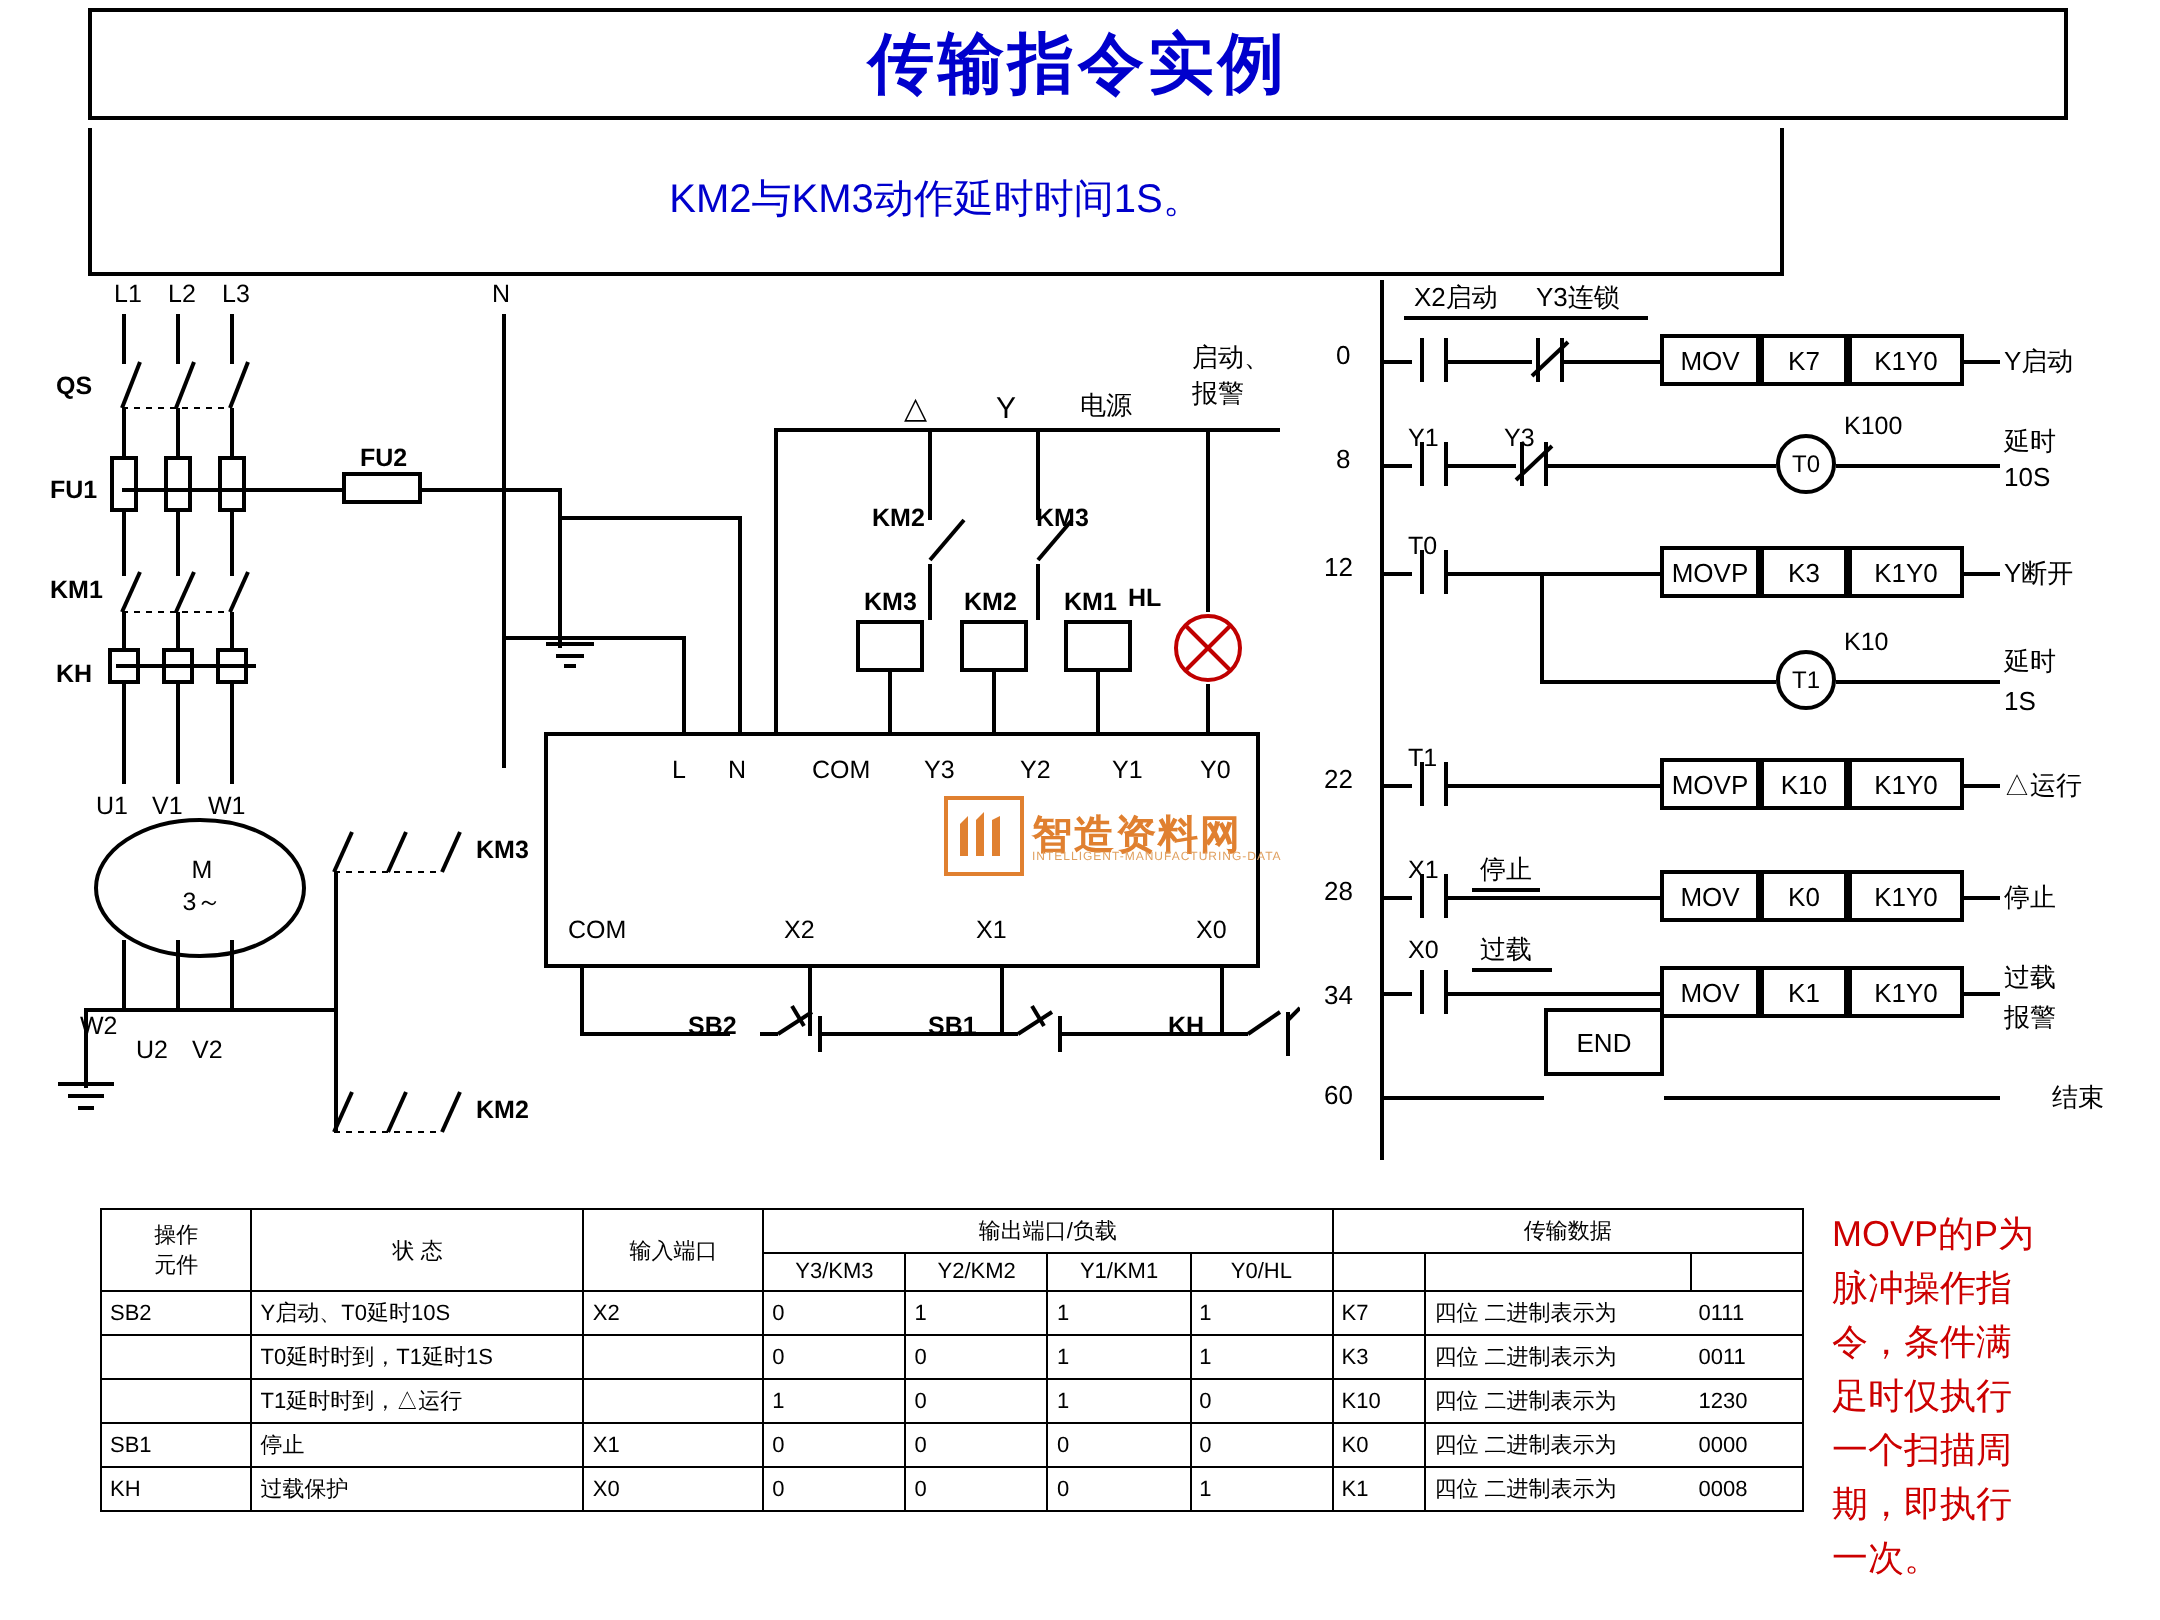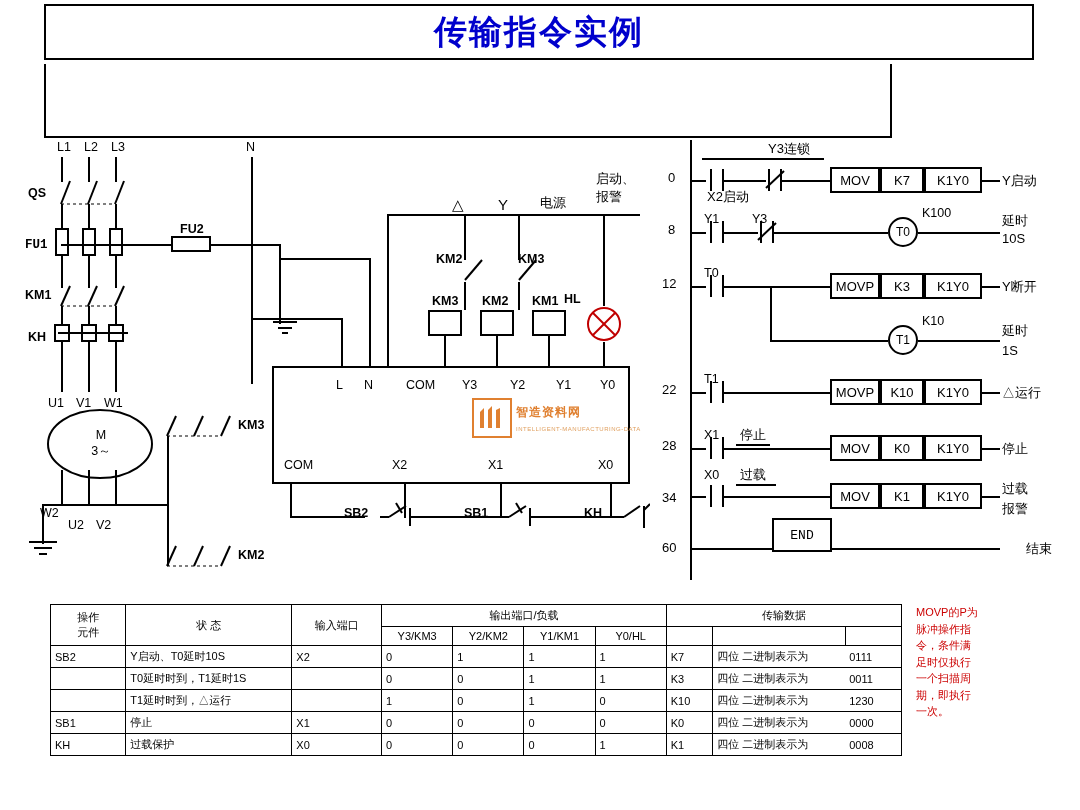--- a/index.html
+++ b/index.html
@@ -100,6 +100,7 @@
   <div id="title-text">传输指令实例</div>
 </div>
 <div class="abs" id="subtitle-box">
+  <div>KM2与KM3动作延时时间1S。</div>
 </div>
 
 <div>

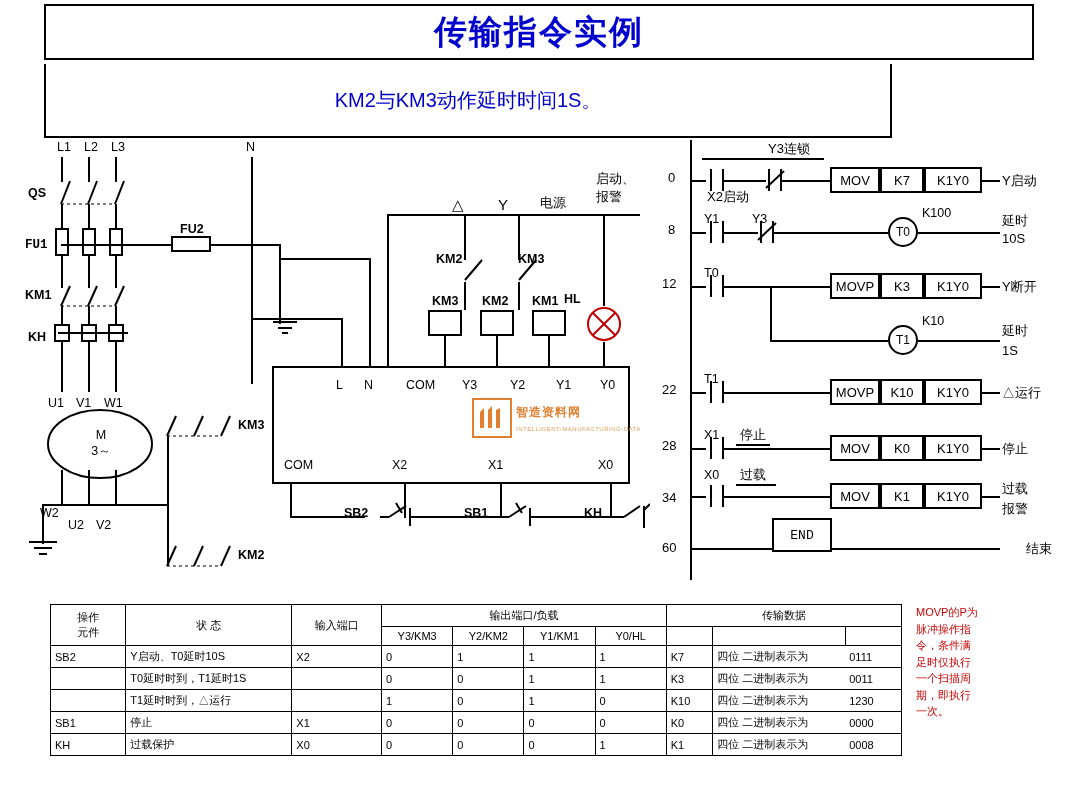--- a/index.html
+++ b/index.html
@@ -321,7 +321,7 @@
 <div>
   <div class="abs" id="ladder-sep"></div>
 
-  <div class="abs lbl cn" style="left:707px; top:142px;margin-top:48px;">X2启动</div>
+  <div class="abs lbl cn" style="left:707px; top:142px;">X2启动</div>
   <div class="abs lbl cn" style="left:768px; top:142px;">Y3连锁</div>
   <div class="abs wire h" style="left:702px; top:158px; width:122px;"></div>
 

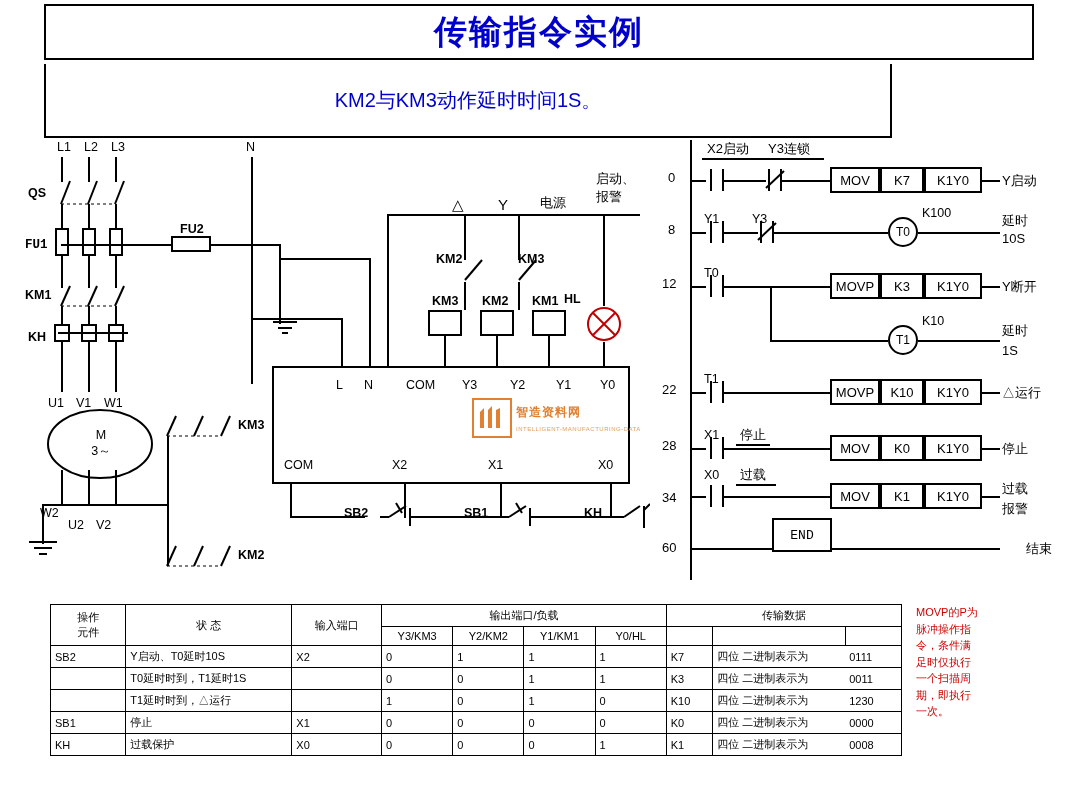--- a/index.html
+++ b/index.html
@@ -125,7 +125,7 @@
   <div class="abs wire v" style="left:88px;  top:204px; height:24px;"></div>
   <div class="abs wire v" style="left:115px; top:204px; height:24px;"></div>
 
-  <div class="abs lbl b" style="left:25px; top:238px;font-family:Liberation Mono, monospace;">FU1</div>
+  <div class="abs lbl b" style="left:25px; top:238px;">FU1</div>
   <div class="abs box-o" style="left:55px;  top:228px; width:14px; height:28px;"></div>
   <div class="abs box-o" style="left:82px;  top:228px; width:14px; height:28px;"></div>
   <div class="abs box-o" style="left:109px; top:228px; width:14px; height:28px;"></div>

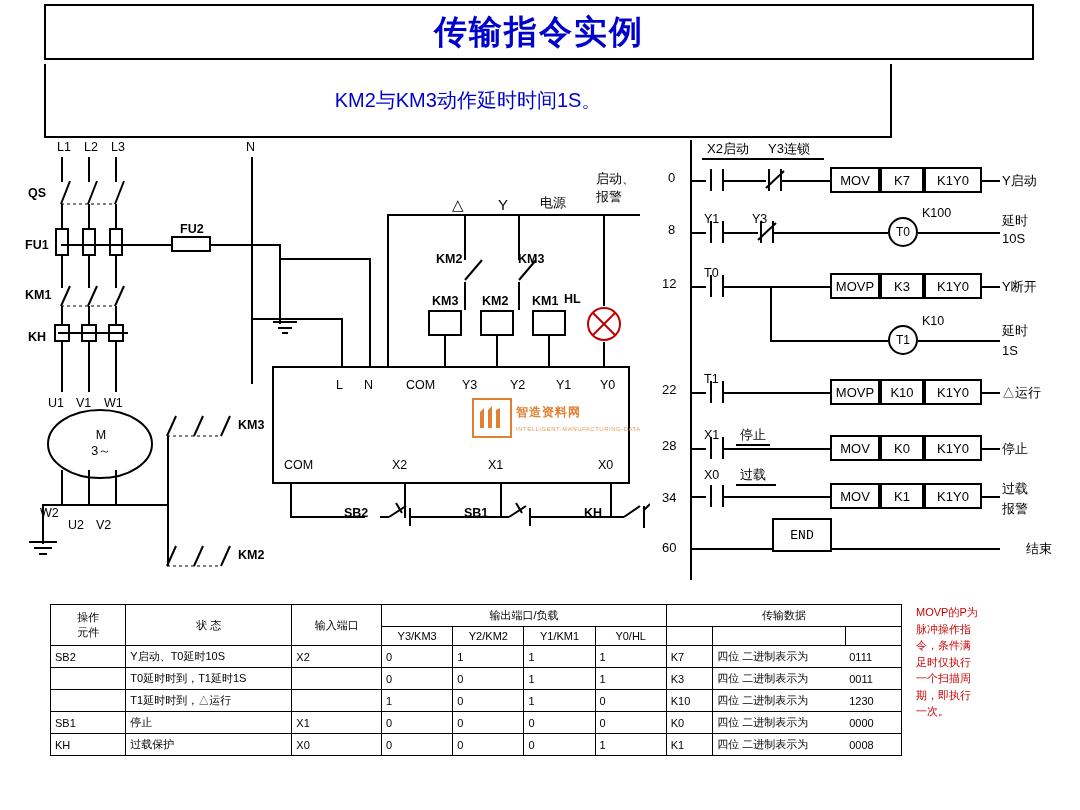--- a/index.html
+++ b/index.html
@@ -90,7 +90,7 @@
   }
   
   #watermark { left: 472px; top: 396px; width: 170px; height: 44px; }
-  #wm-text { font-size: 12px; color:#e08030; font-weight: bold; letter-spacing:1px;}
+  #wm-text { font-size: 20px; color:#e08030; font-weight: bold; letter-spacing:1px;}
   #wm-sub { font-size: 6px; color:#e0a060; letter-spacing:0.5px;}
 </style>
 </head>

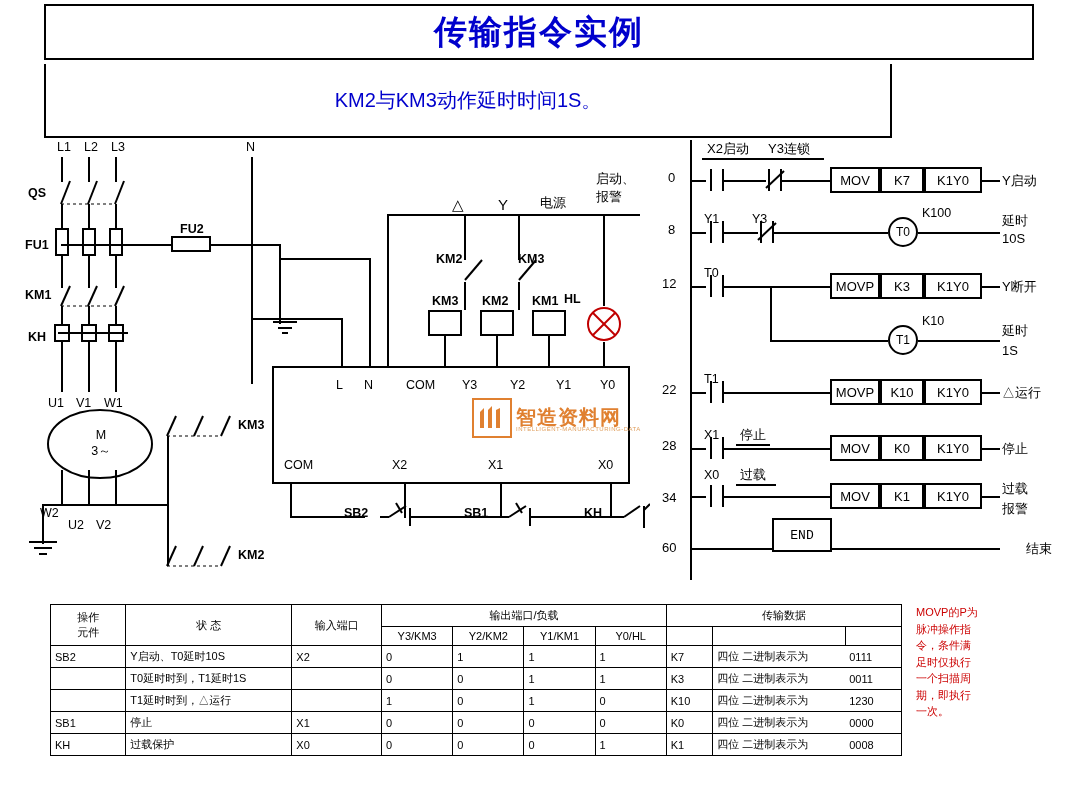--- a/index.html
+++ b/index.html
@@ -436,7 +436,7 @@
 
   <div class="abs rung-num" style="left:662px; top:540px;">60</div>
   <div class="abs wire h" style="left:692px; top:548px; width:80px;"></div>
-  <div class="abs instr" style="left:772px; top:518px; width:60px; height:34px;font-family:Liberation Mono, monospace;">END</div>
+  <div class="abs instr" style="left:772px; top:504px; width:60px; height:34px;">END</div>
   <div class="abs wire h" style="left:832px; top:548px; width:168px;"></div>
   <div class="abs lbl cn" style="left:1026px; top:542px;">结束</div>
 </div>

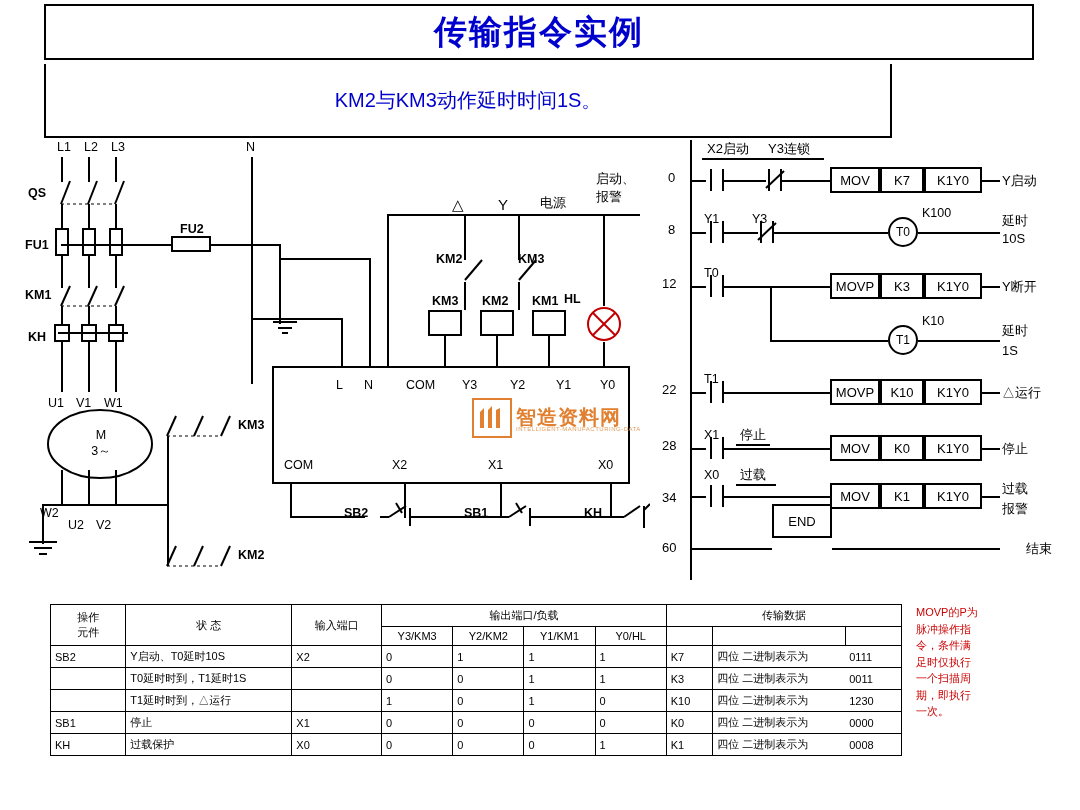--- a/index.html
+++ b/index.html
@@ -86,7 +86,7 @@
   
   #note {
     left: 916px; top: 604px; width: 150px;
-    color: #cc0000; font-size: 11px; line-height: 1.5;
+    color: #cc0000; font-size: 18px; line-height: 1.5;
   }
   
   #watermark { left: 472px; top: 396px; width: 170px; height: 44px; }

